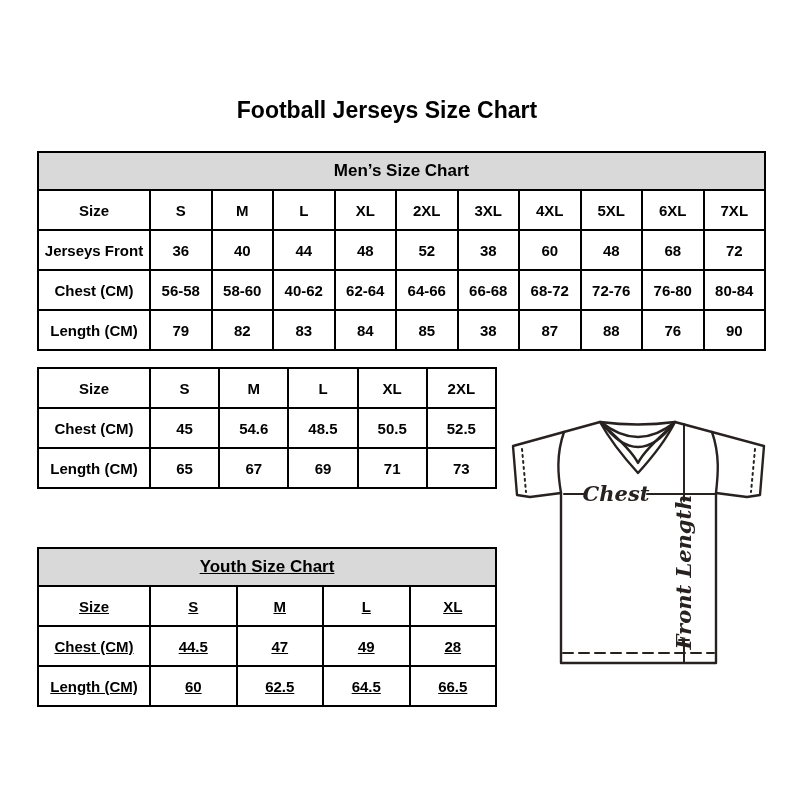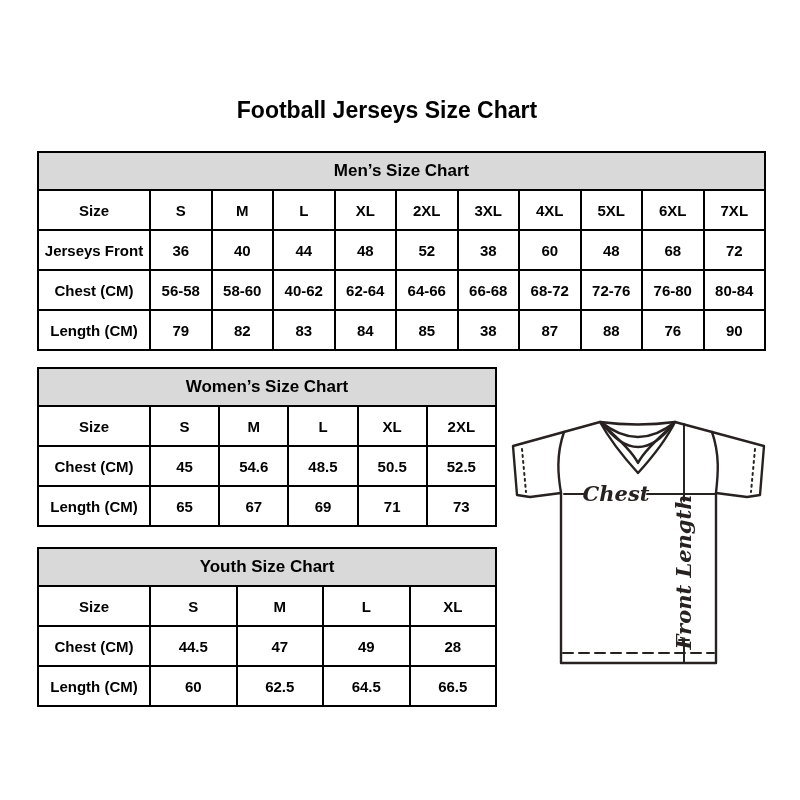--- a/index.html
+++ b/index.html
@@ -140,9 +140,6 @@
       <col class="c-data">
     </colgroup>
     <tbody>
-      <tr class="header-row">
-        <th class="chart-title" colspan="6">Women’s Size Chart</th>
-      </tr>
       <tr class="data-row">
         <th class="row-label">Size</th>
         <td class="cell">S</td>

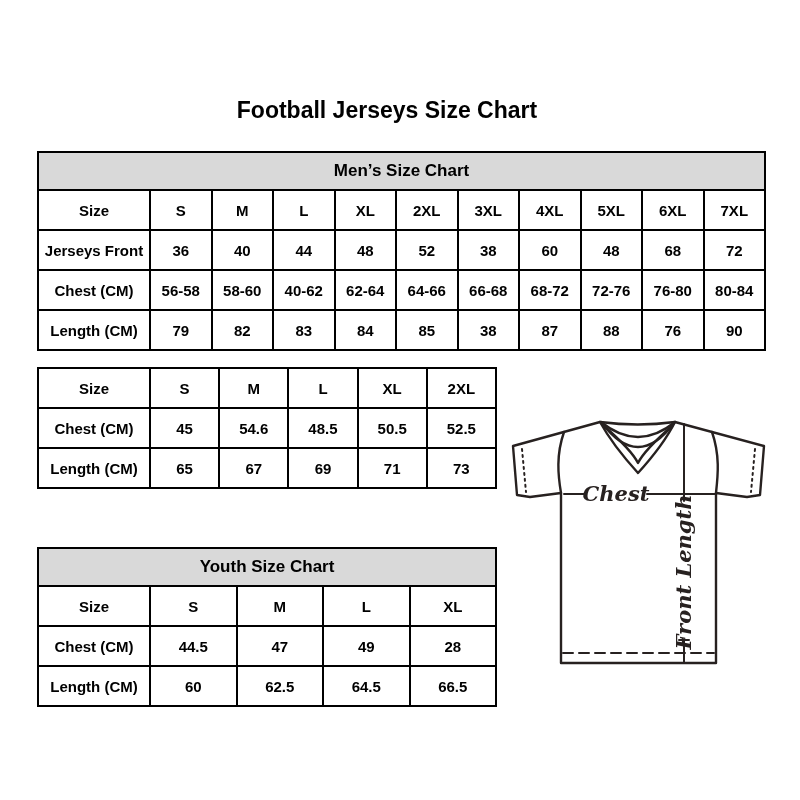--- a/index.html
+++ b/index.html
@@ -40,7 +40,7 @@
   table.size-table tr.data-row td{height:38px;}
   #men-table{left:37px;top:151px;width:727px;}
   #women-table{left:37px;top:367px;width:458px;}
-  #youth-table{left:37px;top:547px;width:458px;}
+  #youth-table{left:37px;top:547px;width:458px;text-decoration:underline;}
   .c-label{width:112px;}
   #men-table .c-data{width:61.5px;}
   #women-table .c-data{width:69.2px;}

